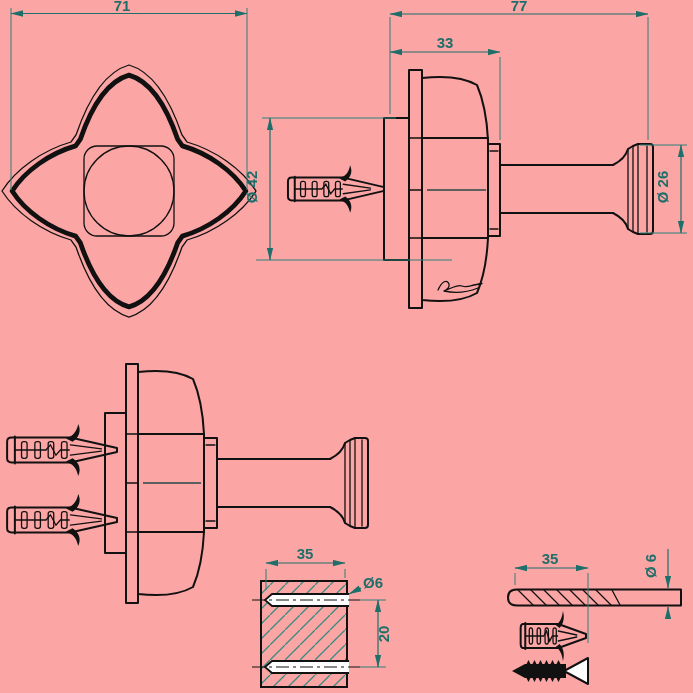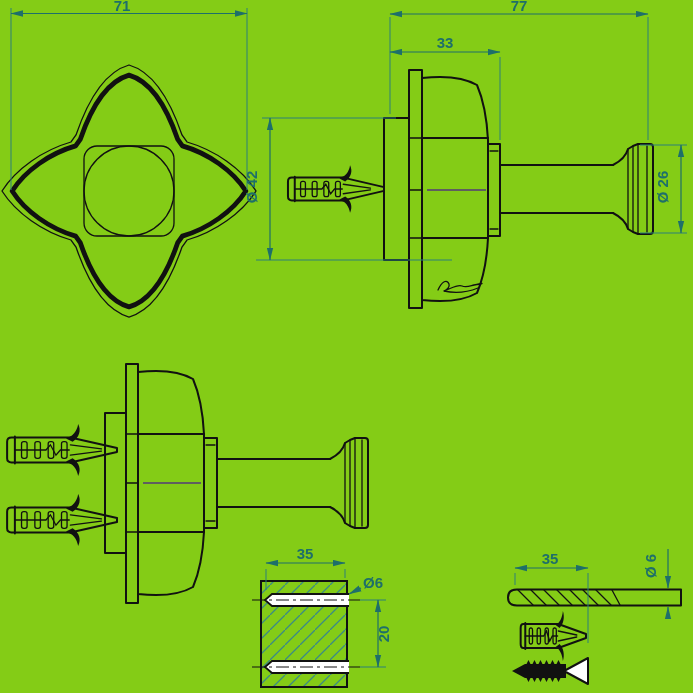--- a/index.html
+++ b/index.html
@@ -3,7 +3,7 @@
 <meta charset="utf-8">
 <style>
   html,body{margin:0;padding:0;background:#ffffff;}
-  #stage{position:relative;width:693px;height:693px;background:#84cc16;overflow:hidden;
+  #stage{position:relative;width:693px;height:693px;background:#fca5a5;overflow:hidden;
          font-family:"Liberation Sans", sans-serif;}
   svg{position:absolute;left:0;top:0;}
   .ol{stroke:#111111;fill:none;stroke-width:2;stroke-linecap:round;stroke-linejoin:round;}

